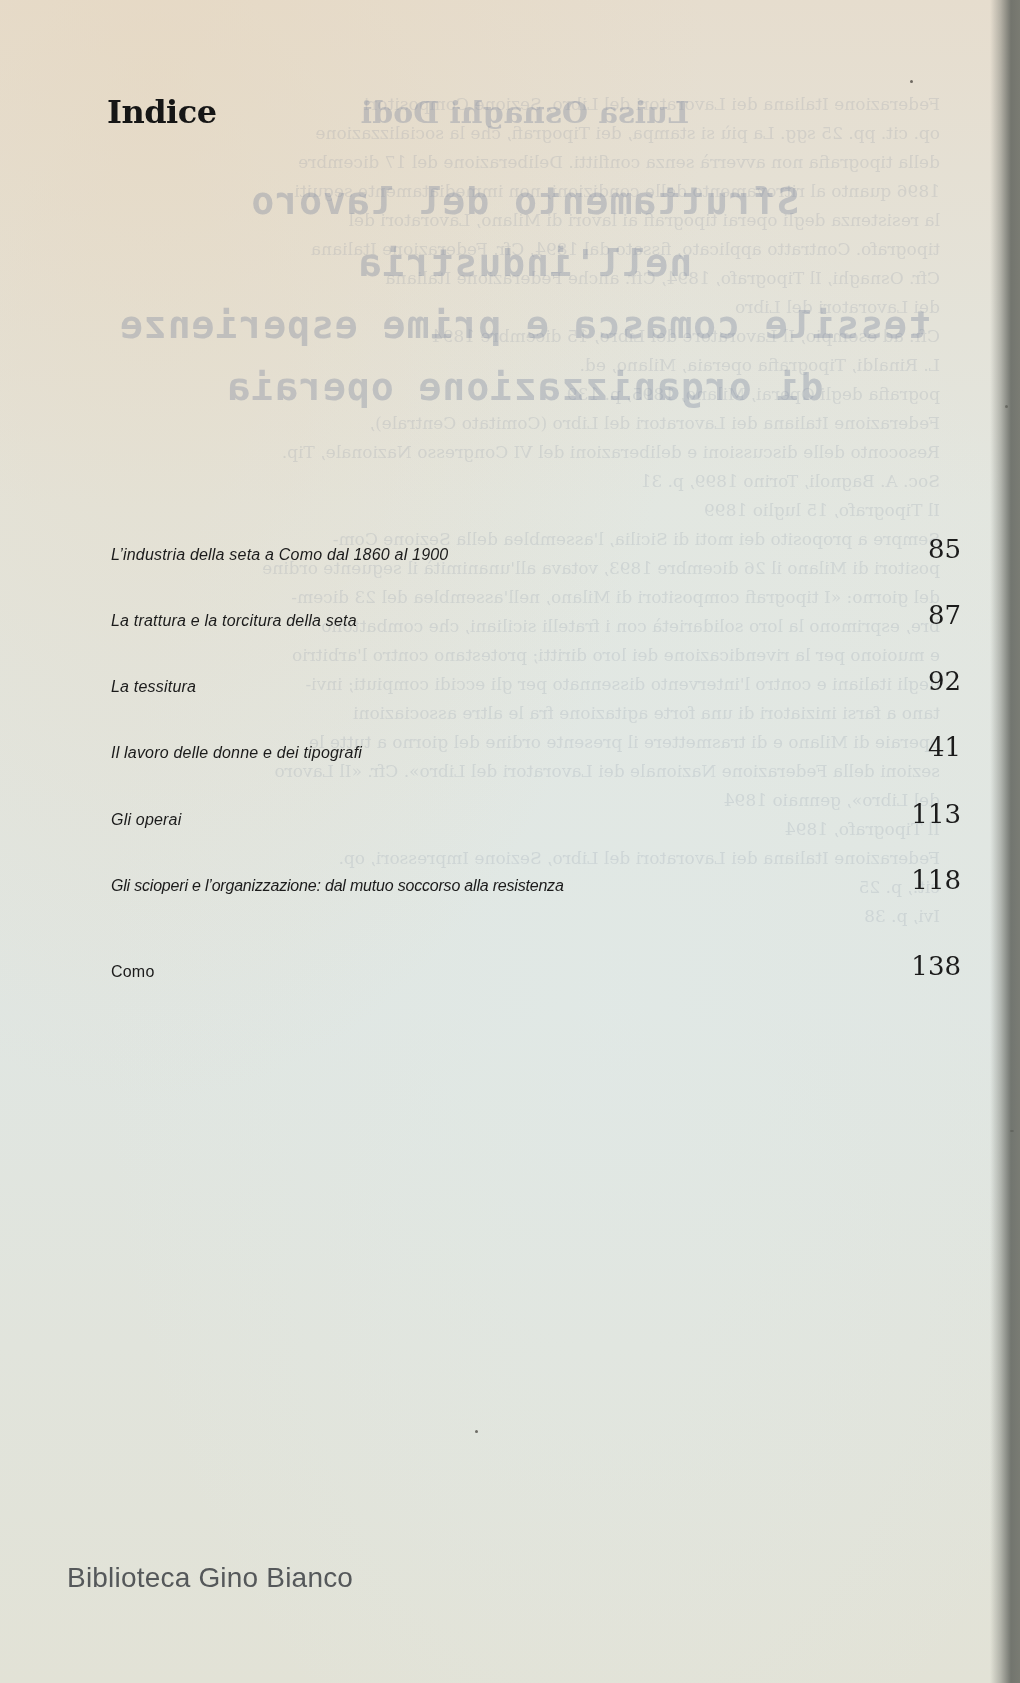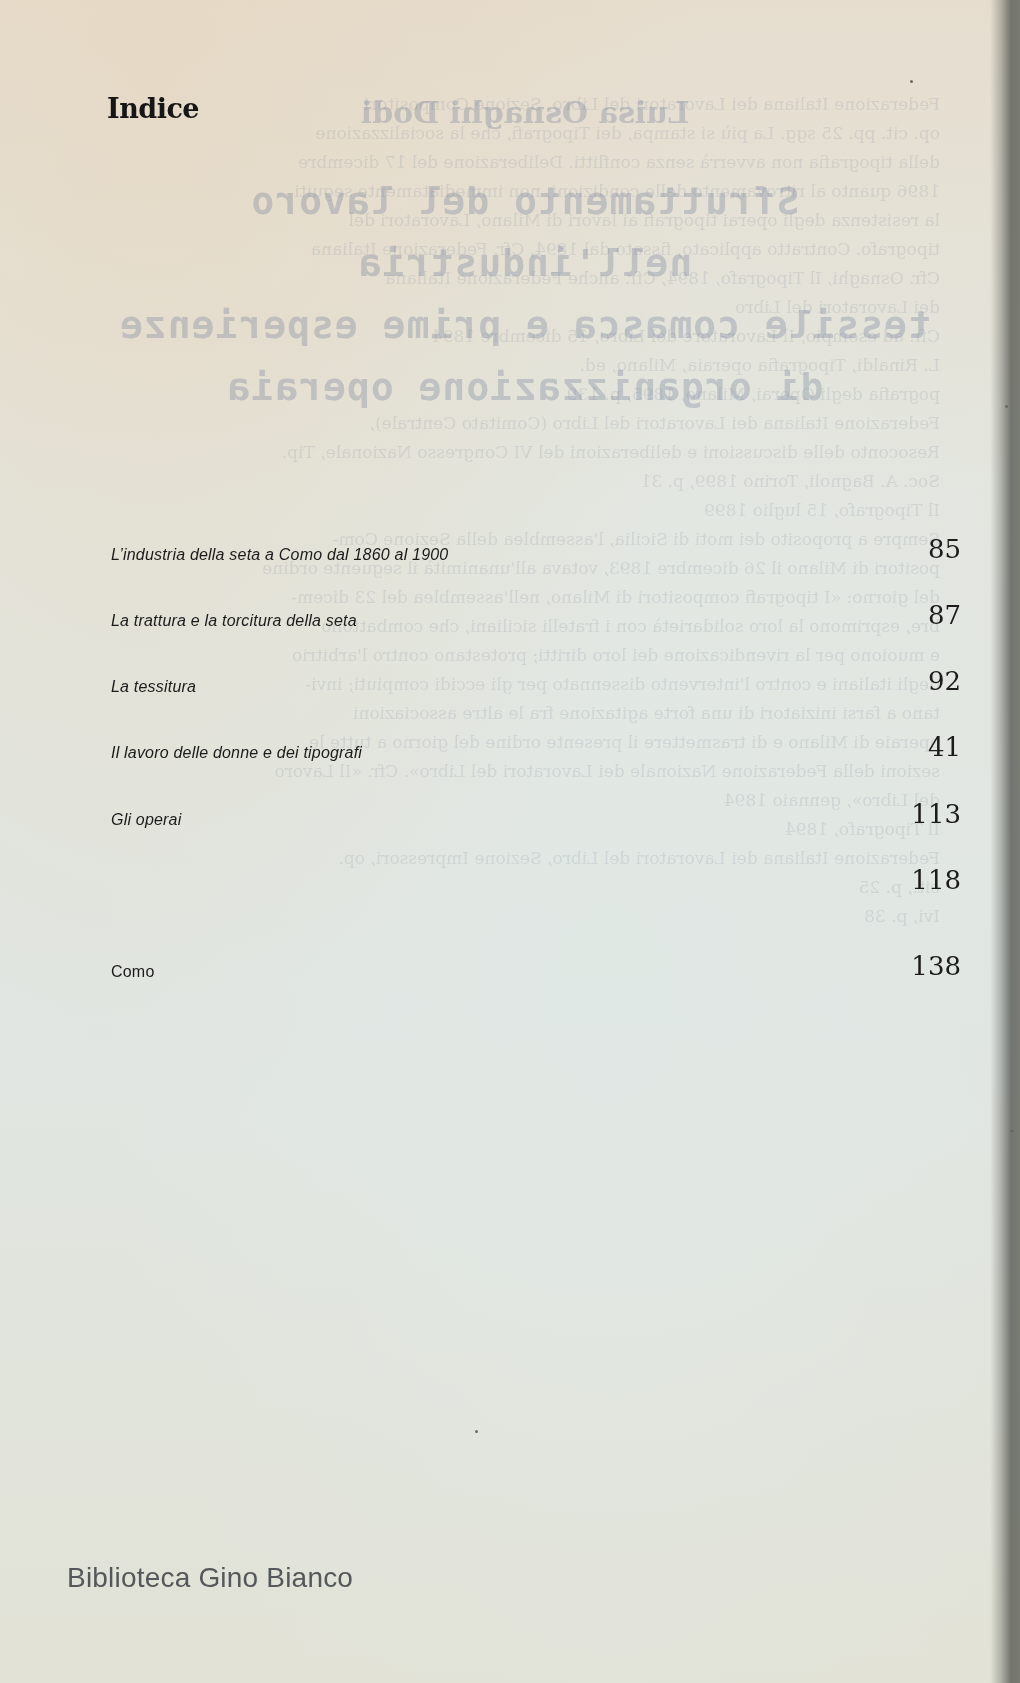--- a/index.html
+++ b/index.html
@@ -80,7 +80,7 @@
       top: 93px;
       font-family: "DejaVu Serif", serif;
       font-weight: bold;
-      font-size: 27px;
+      font-size: 32px;
       color: #161616;
       letter-spacing: -0.5px;
     }

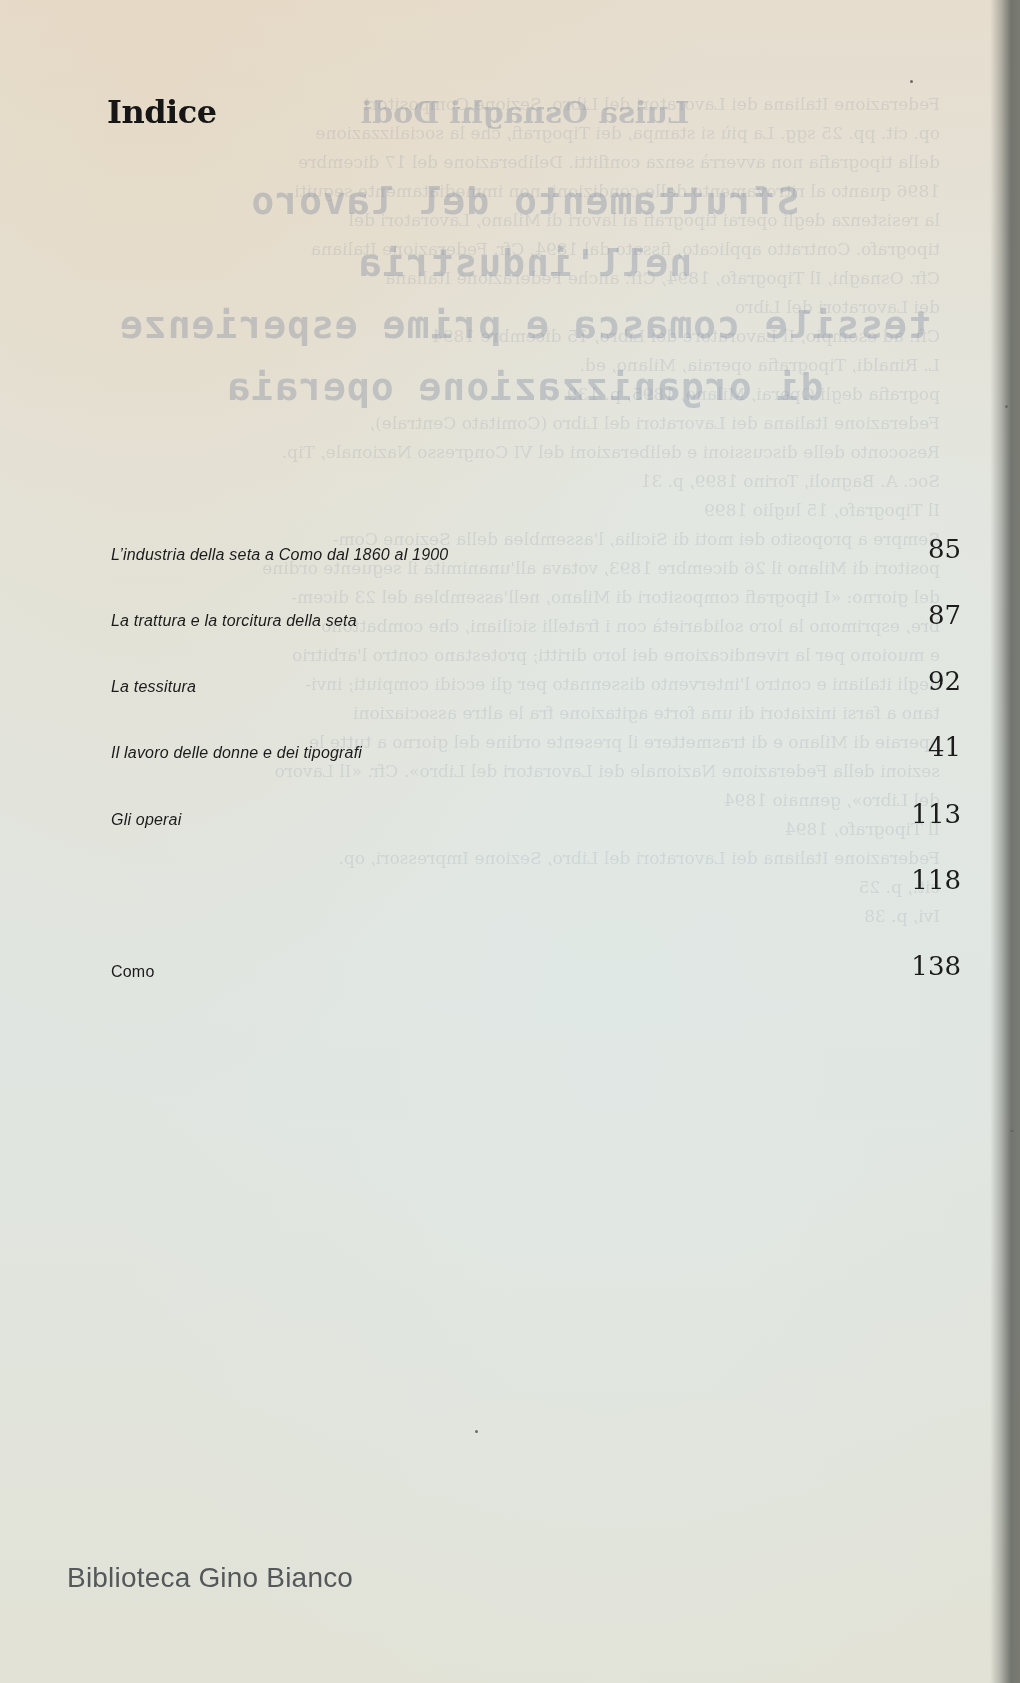--- a/index.html
+++ b/index.html
@@ -207,6 +207,7 @@
       <span class="toc-page">113</span>
     </div>
     <div class="toc-row" style="top:861px;">
+      <span class="toc-title" style="letter-spacing:-0.2px;">Gli scioperi e l’organizzazione: dal mutuo soccorso alla resistenza</span>
       <span class="toc-page">118</span>
     </div>
     <div class="toc-row" style="top:947px;">

